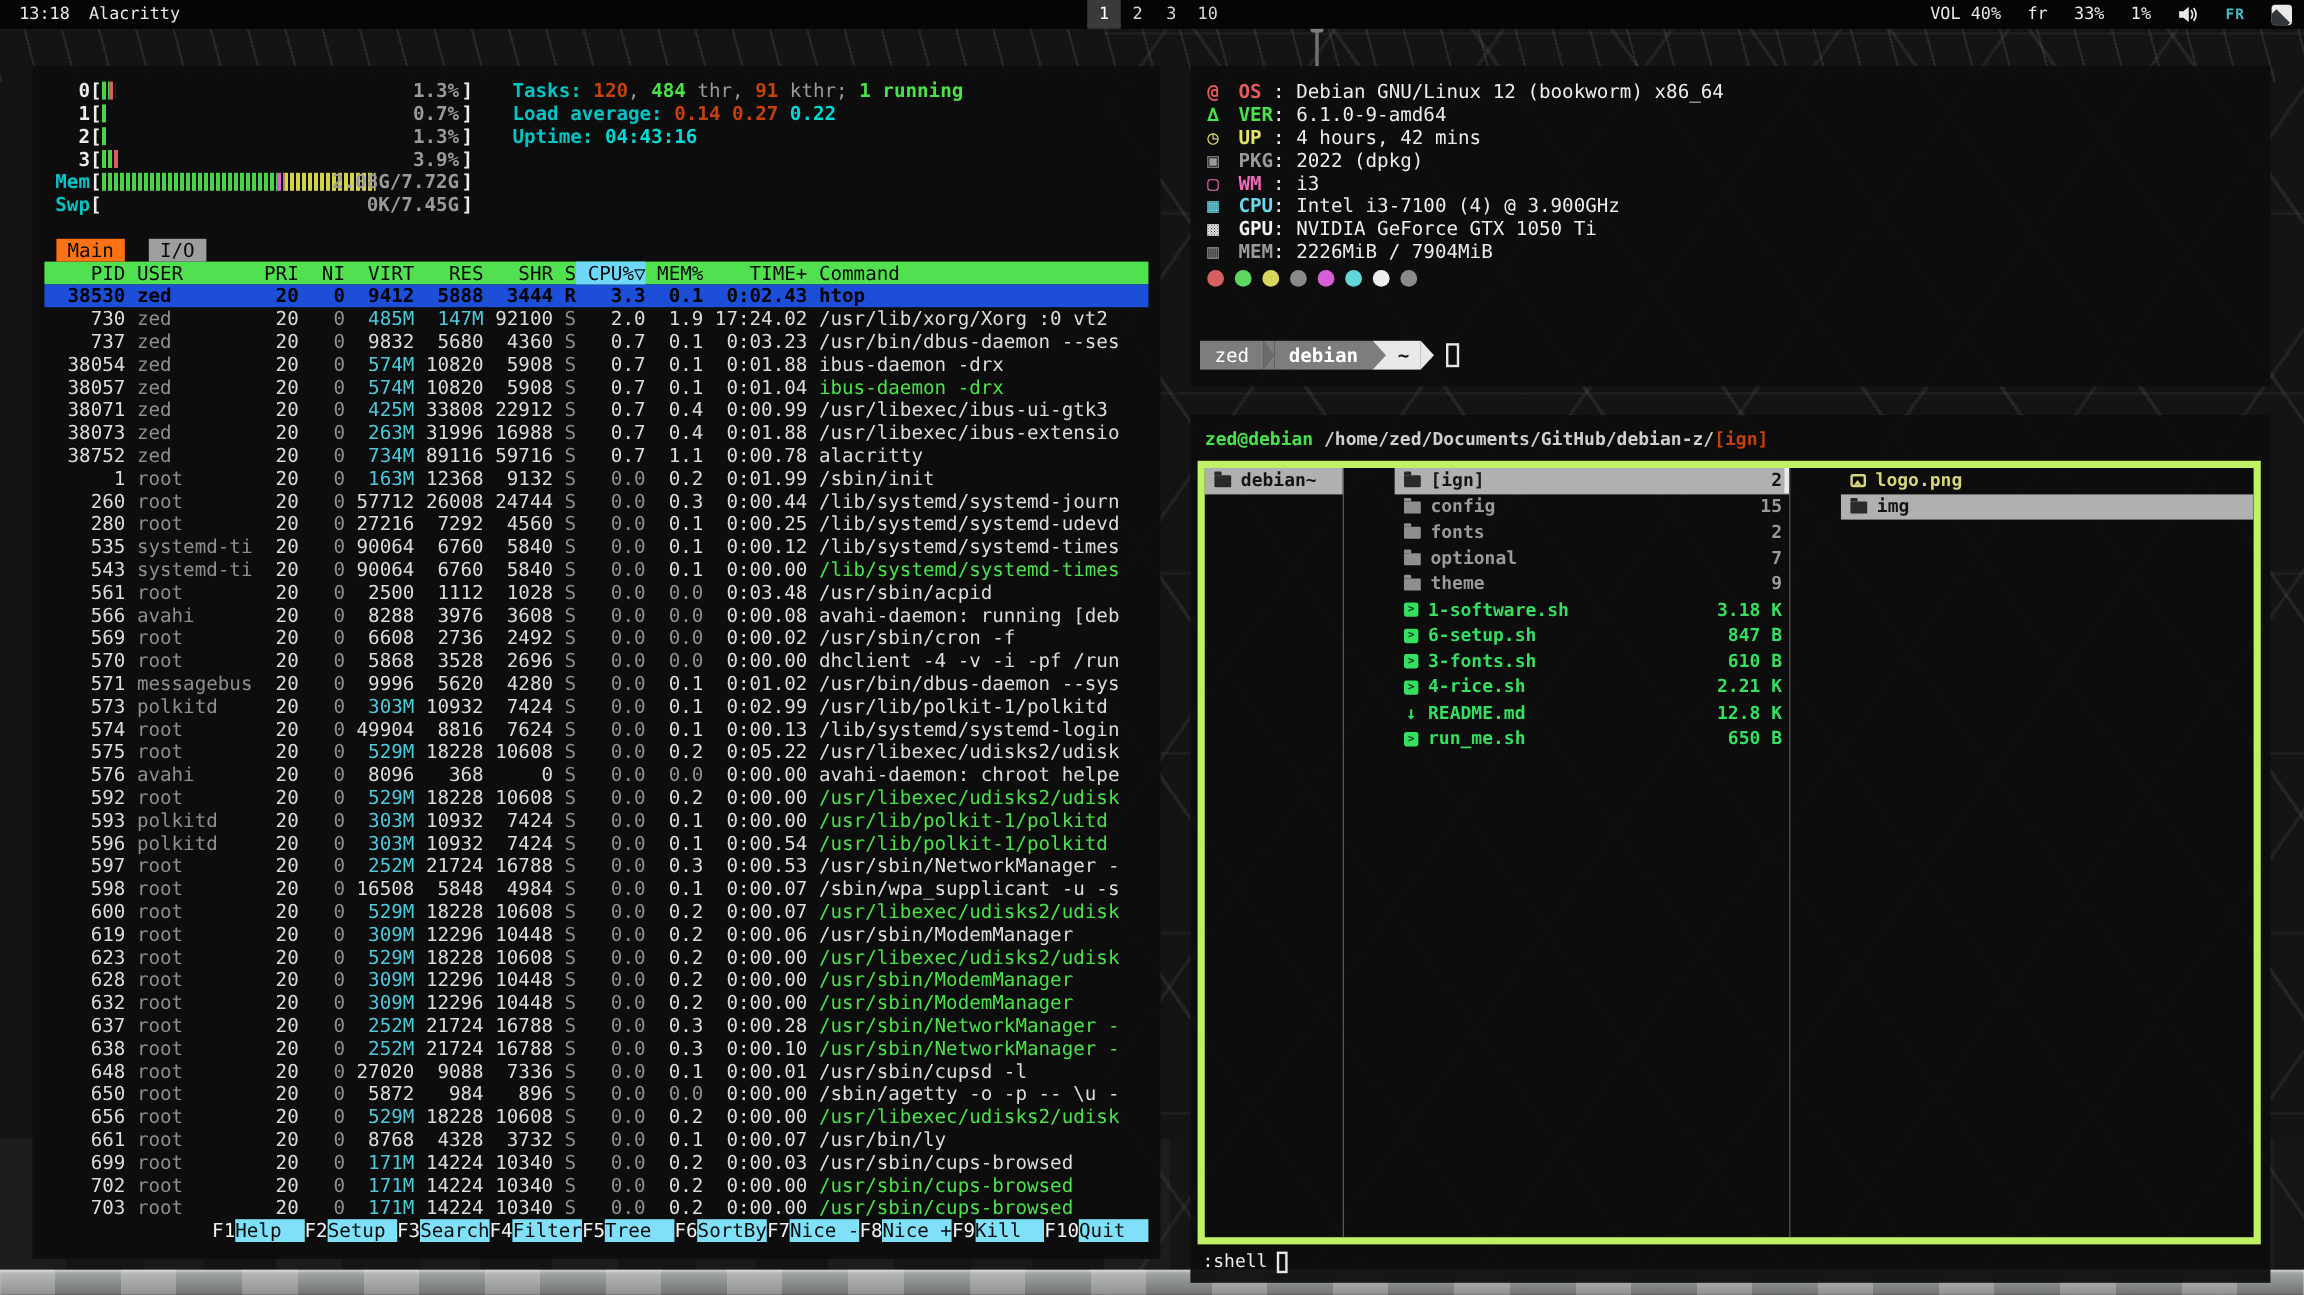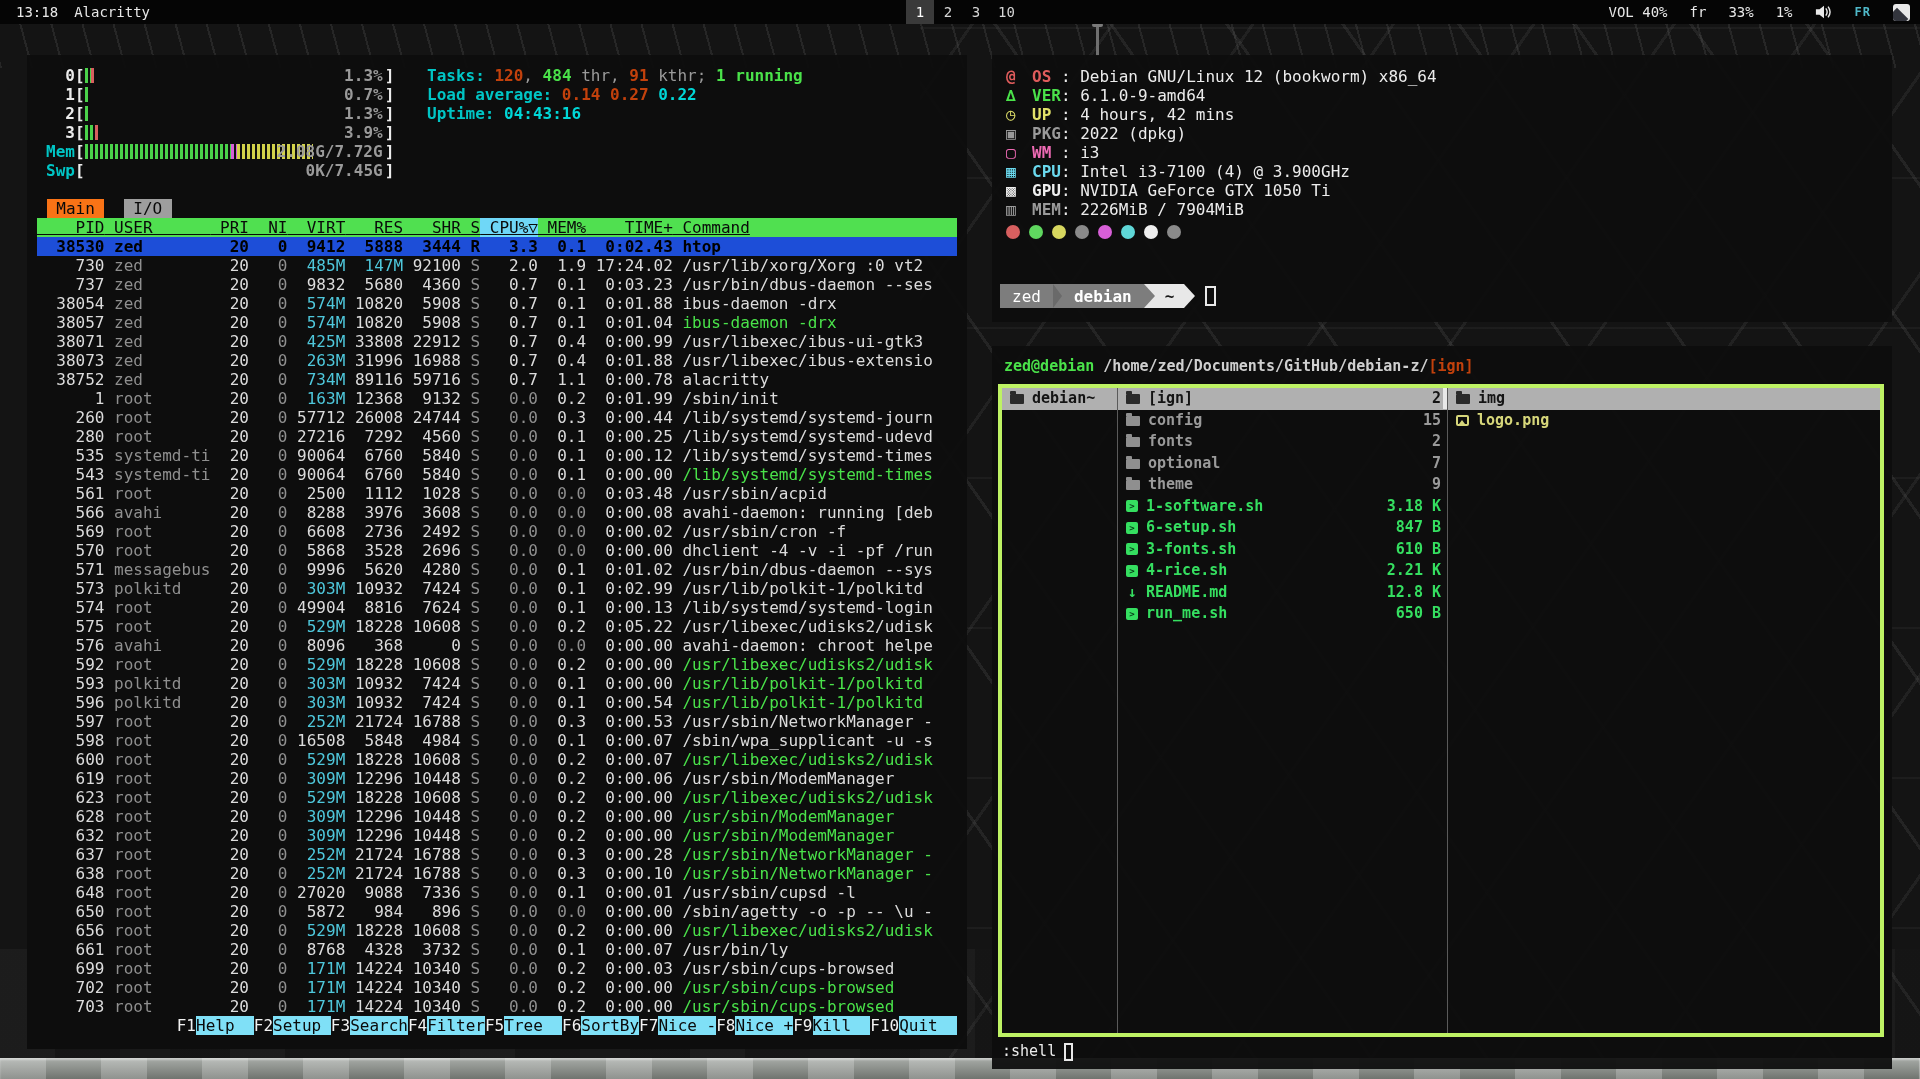--- a/index.html
+++ b/index.html
@@ -71,7 +71,7 @@
   .tab { color:#0a0a0a; padding:0 1ch; }
   .tab.active { background:#f97316; }
   .tab.inactive { background:#9e9e9e; }
-  .phead { height:19px; white-space:pre; background:#50e050; color:#0a0a0a;text-decoration:underline; }
+  .phead { height:19px; white-space:pre; background:#50e050; color:#0a0a0a; }
   .phead .sort-col { background:#6fd7f7; }
   .prow { height:19px; white-space:pre; }
   .c-num  { color:#dcdcdc; }

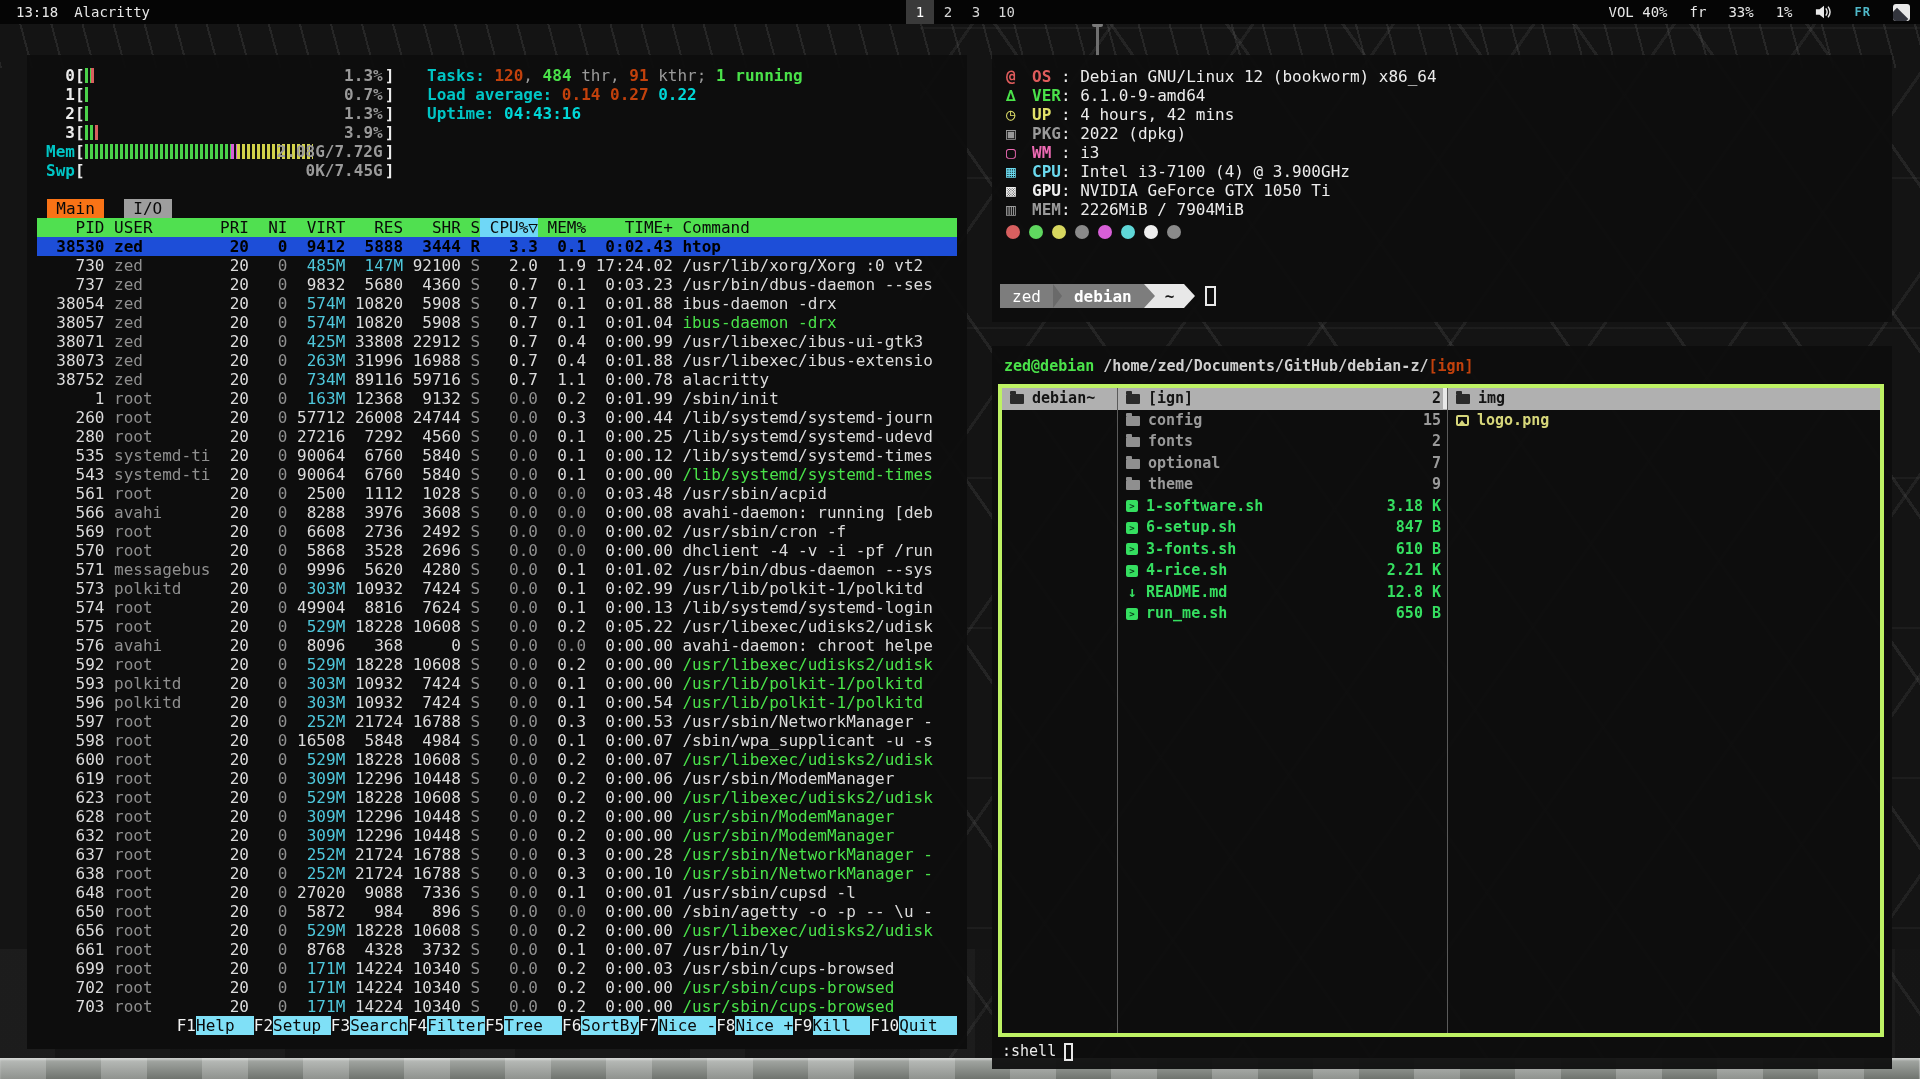--- a/index.html
+++ b/index.html
@@ -109,7 +109,7 @@
     font-size:15px; line-height:21.5px; color:#cfcfcf; }
   .fm-path { padding-left:6px; height:24px; white-space:pre; font-weight:bold; }
   .fm-box { position:absolute; left:6px; right:8px; top:38px; bottom:32px;
-    border:4px solid #bef264; display:flex; }
+    border:6px solid #bef264; display:flex;gap:42px; }
   .fm-pane { position:relative; overflow:hidden; }
   .fm-pane.parent { width:116px; border-right:1px solid #5a5a5a; }
   .fm-pane.main { width:330px; border-right:1px solid #5a5a5a; }

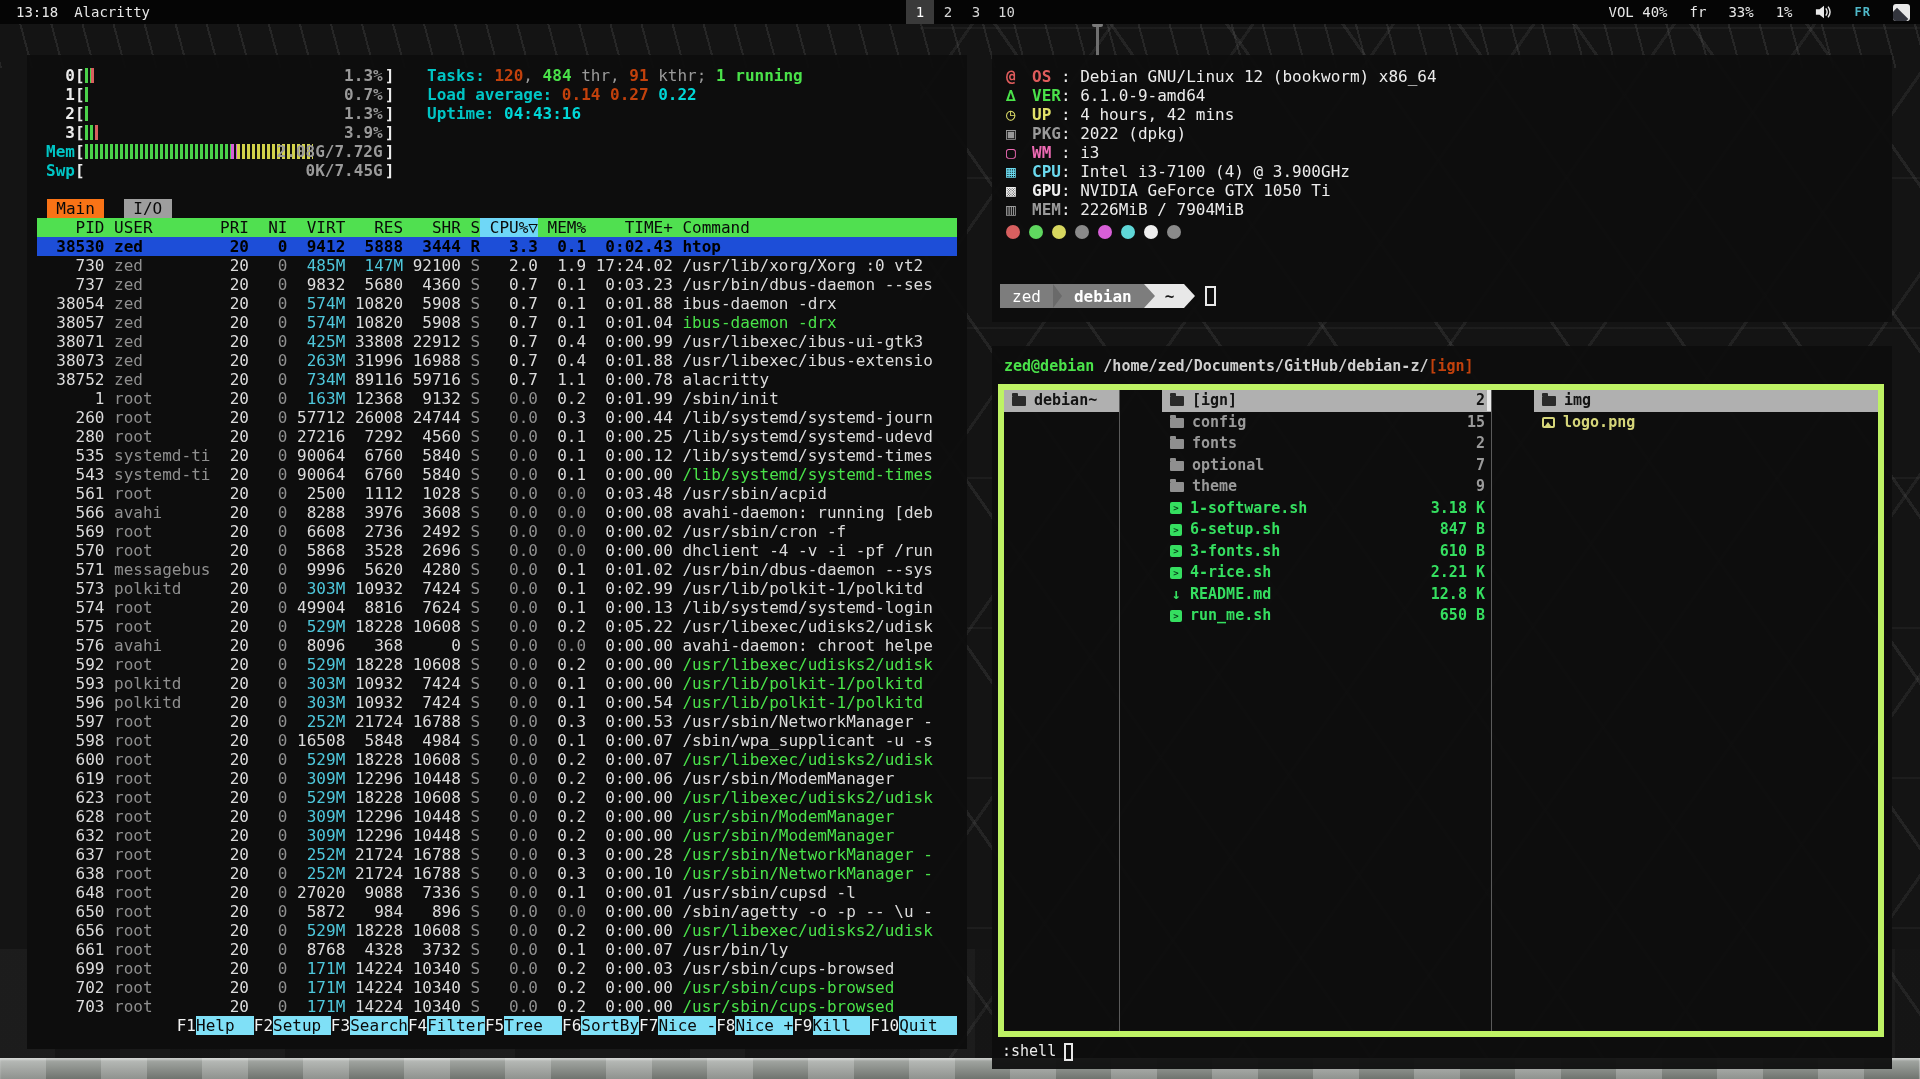--- a/index.html
+++ b/index.html
@@ -339,14 +339,14 @@
         </div>
       </div>
     <div class="fm-pane preview" id="pane-preview">
-        <div class="frow k-dir sel">
-          <span class="ic ic-folder"></span>
-          <span class="name">img</span>
-        </div>
         <div class="frow k-image">
           <span class="ic ic-image"></span>
           <span class="name">logo.png</span>
         </div>
+        <div class="frow k-dir sel">
+          <span class="ic ic-folder"></span>
+          <span class="name">img</span>
+        </div>
       </div>
   </div>
   <div class="fm-status">

